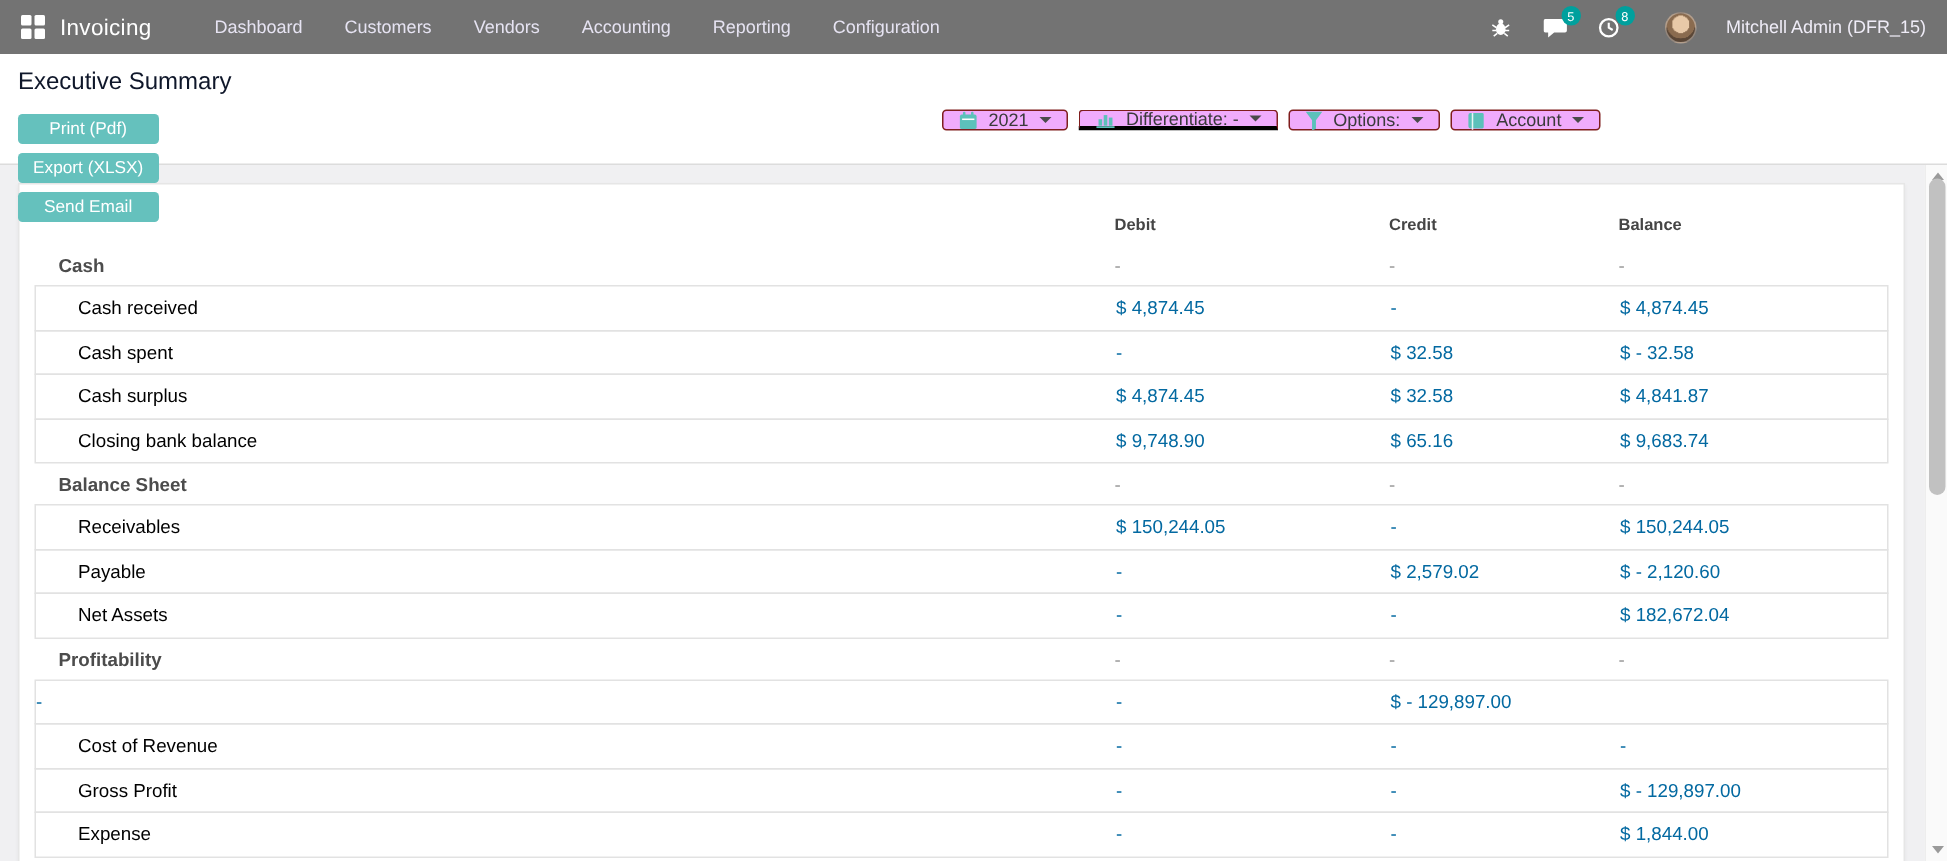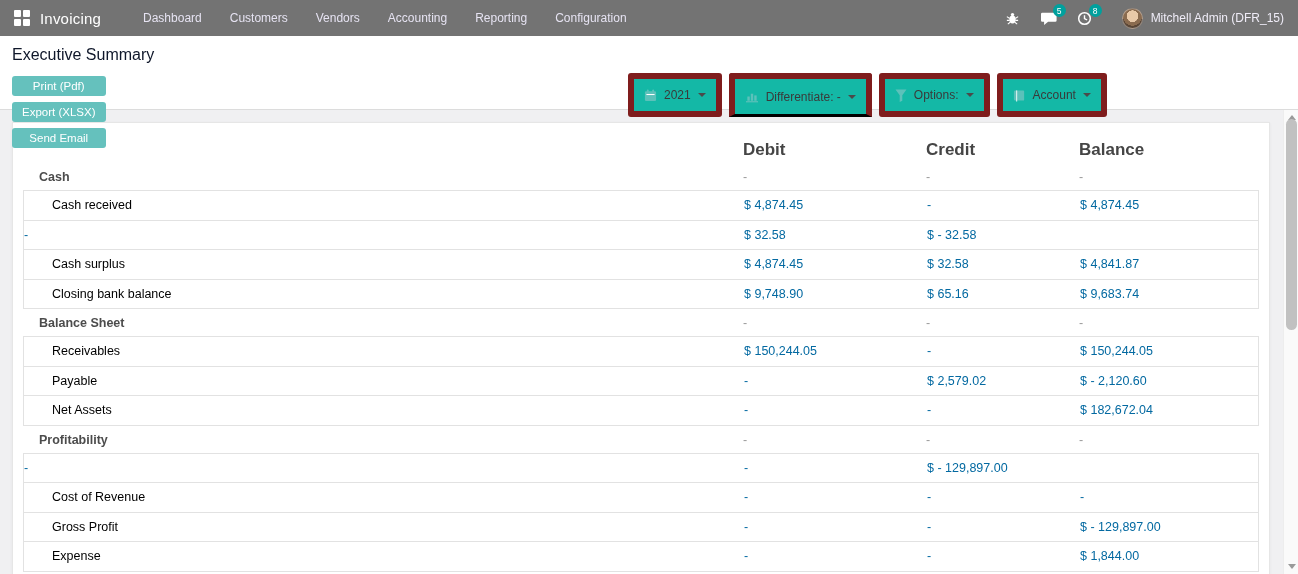--- a/index.html
+++ b/index.html
@@ -21,7 +21,7 @@
   .badge { position:absolute; top:-4px; right:-6px; min-width:13px; height:13px;
     background:#00a09d; border-radius:8px; color:#fff; font-size:8.5px;
     display:flex; align-items:center; justify-content:center; padding:0 3px; }
-  .user-zone { display:flex; align-items:center; gap:8px; cursor:pointer; margin-left:12px; }
+  .user-zone { display:flex; align-items:center; gap:20px; cursor:pointer; margin-left:12px; }
   .avatar { width:21px; height:21px; border-radius:50%;
     background:radial-gradient(circle at 50% 38%, #e8c9a8 0 38%, #8a6b4f 39% 62%, #5a4636 63% 100%);
     border:1px solid rgba(255,255,255,.35); }

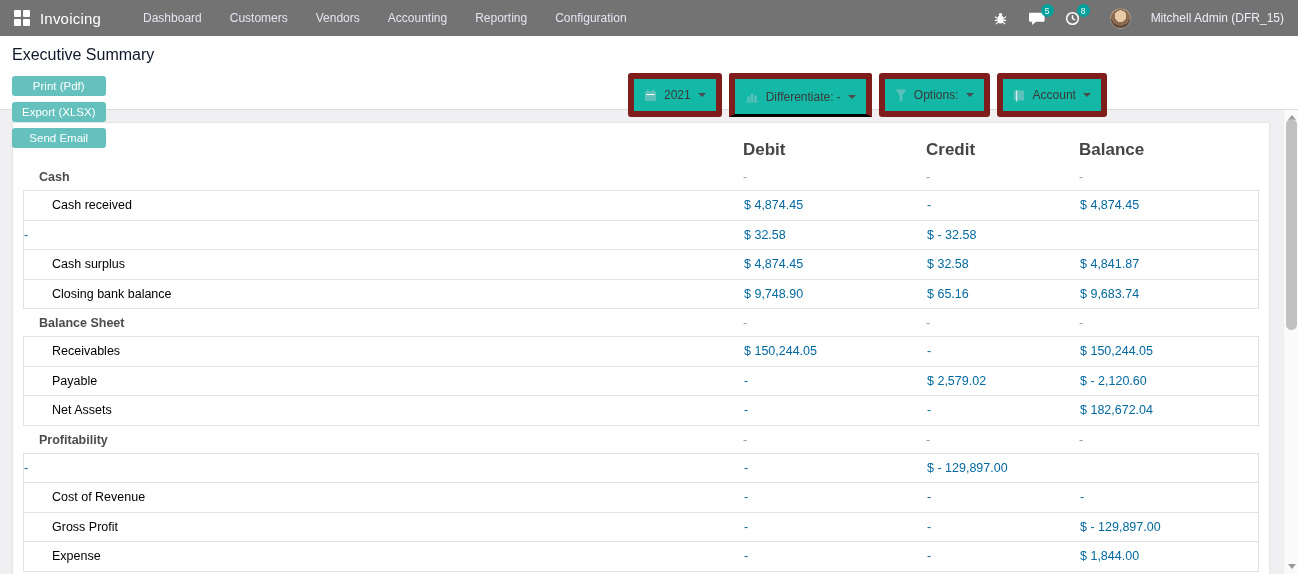--- a/index.html
+++ b/index.html
@@ -35,7 +35,7 @@
   .btn-teal { background:#65c1bd; color:#fff; border:none; border-radius:3px;
     font-size:11.5px; padding:4px 10px; cursor:pointer; font-family:inherit; }
   .filters { position:absolute; left:628px; top:37px; display:flex; gap:7px; }
-  .filter-btn { height:44px; background:#14b8a6; border:6px solid #7f1d1d; border-radius:3px;
+  .filter-btn { height:14px; background:#f0abfc; border:1px solid #7f1d1d; border-radius:3px;
     display:flex; align-items:center; gap:7px; padding:0 10px; font-size:12px;
     color:#3a3a3a; cursor:pointer; }
   .filter-btn.active { border-bottom:3px solid #000; border-radius:3px 3px 0 0;align-items:center; }

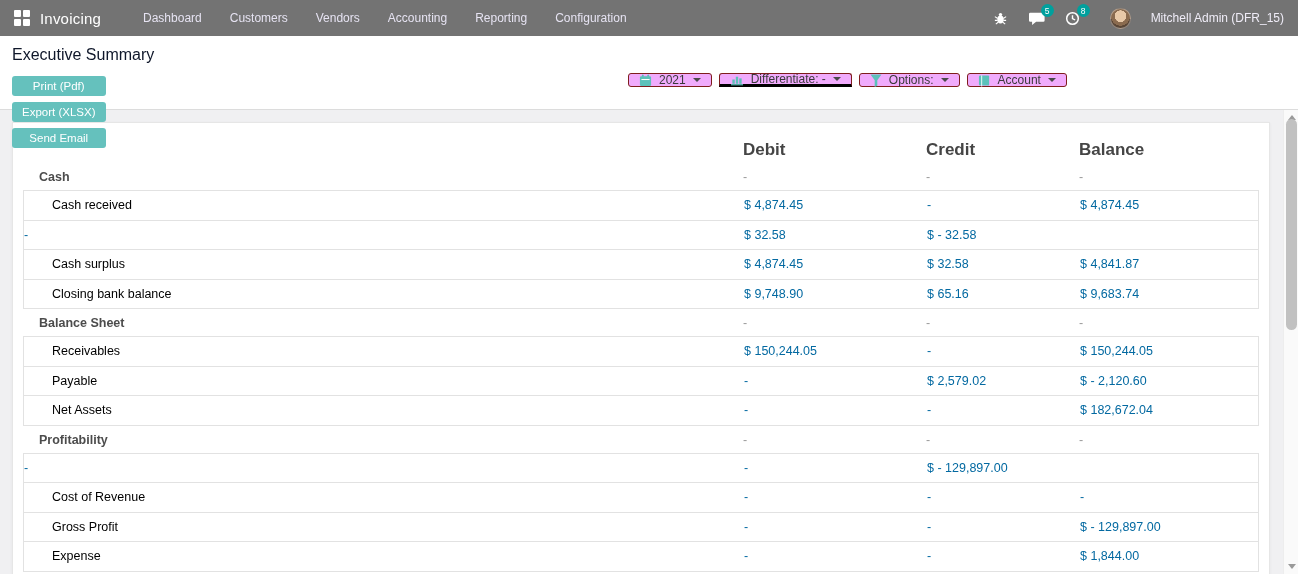--- a/index.html
+++ b/index.html
@@ -48,7 +48,7 @@
   .rtable { position:absolute; left:10px; top:14px; width:1236px; }
   .thead, .trow { display:grid; grid-template-columns:720px 183px 153px 1fr; align-items:center; }
   .thead { height:26px; }
-  .thead .cell { font-size:17px; font-weight:bold; color:#454545; }
+  .thead .cell { font-size:11px; font-weight:bold; color:#454545; }
   .thead .cell.label { padding-left:16px; }
   .trow.section { height:28px; }
   .trow.section .label { font-size:12.5px; font-weight:bold; color:#4c4c4c; padding-left:16px; }

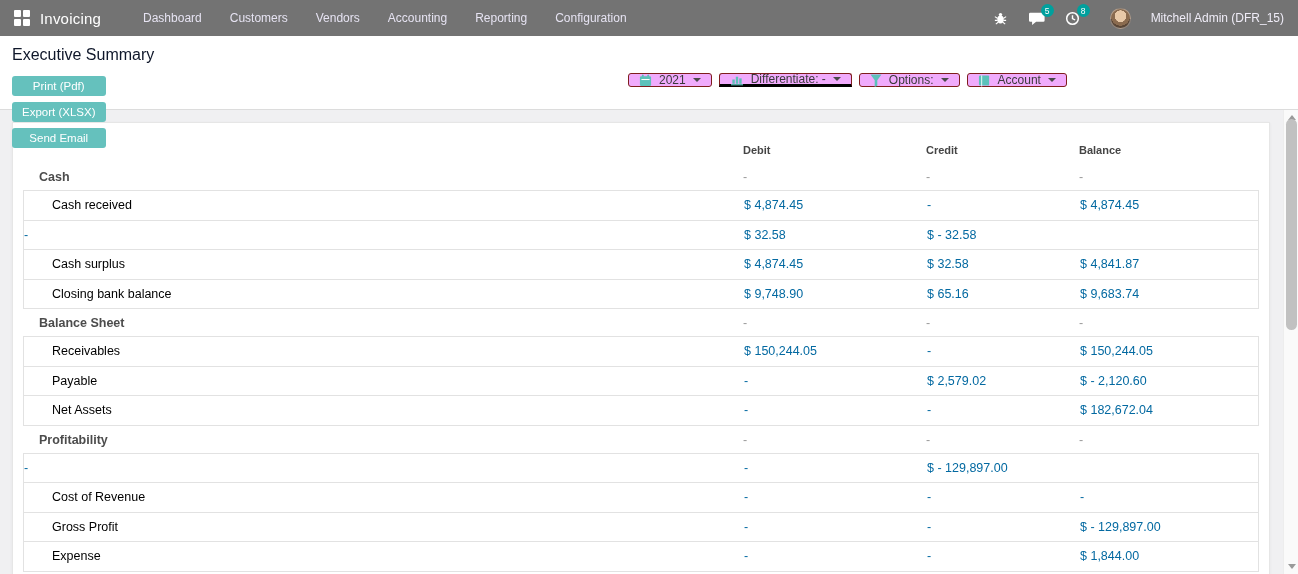--- a/index.html
+++ b/index.html
@@ -187,6 +187,7 @@
     <div class="cell val">$ 4,874.45</div>
   </div>
         <div class="trow line">
+    <div class="cell label">Cash spent</div>
     <div class="cell val">-</div>
     <div class="cell val">$ 32.58</div>
     <div class="cell val">$ - 32.58</div>

